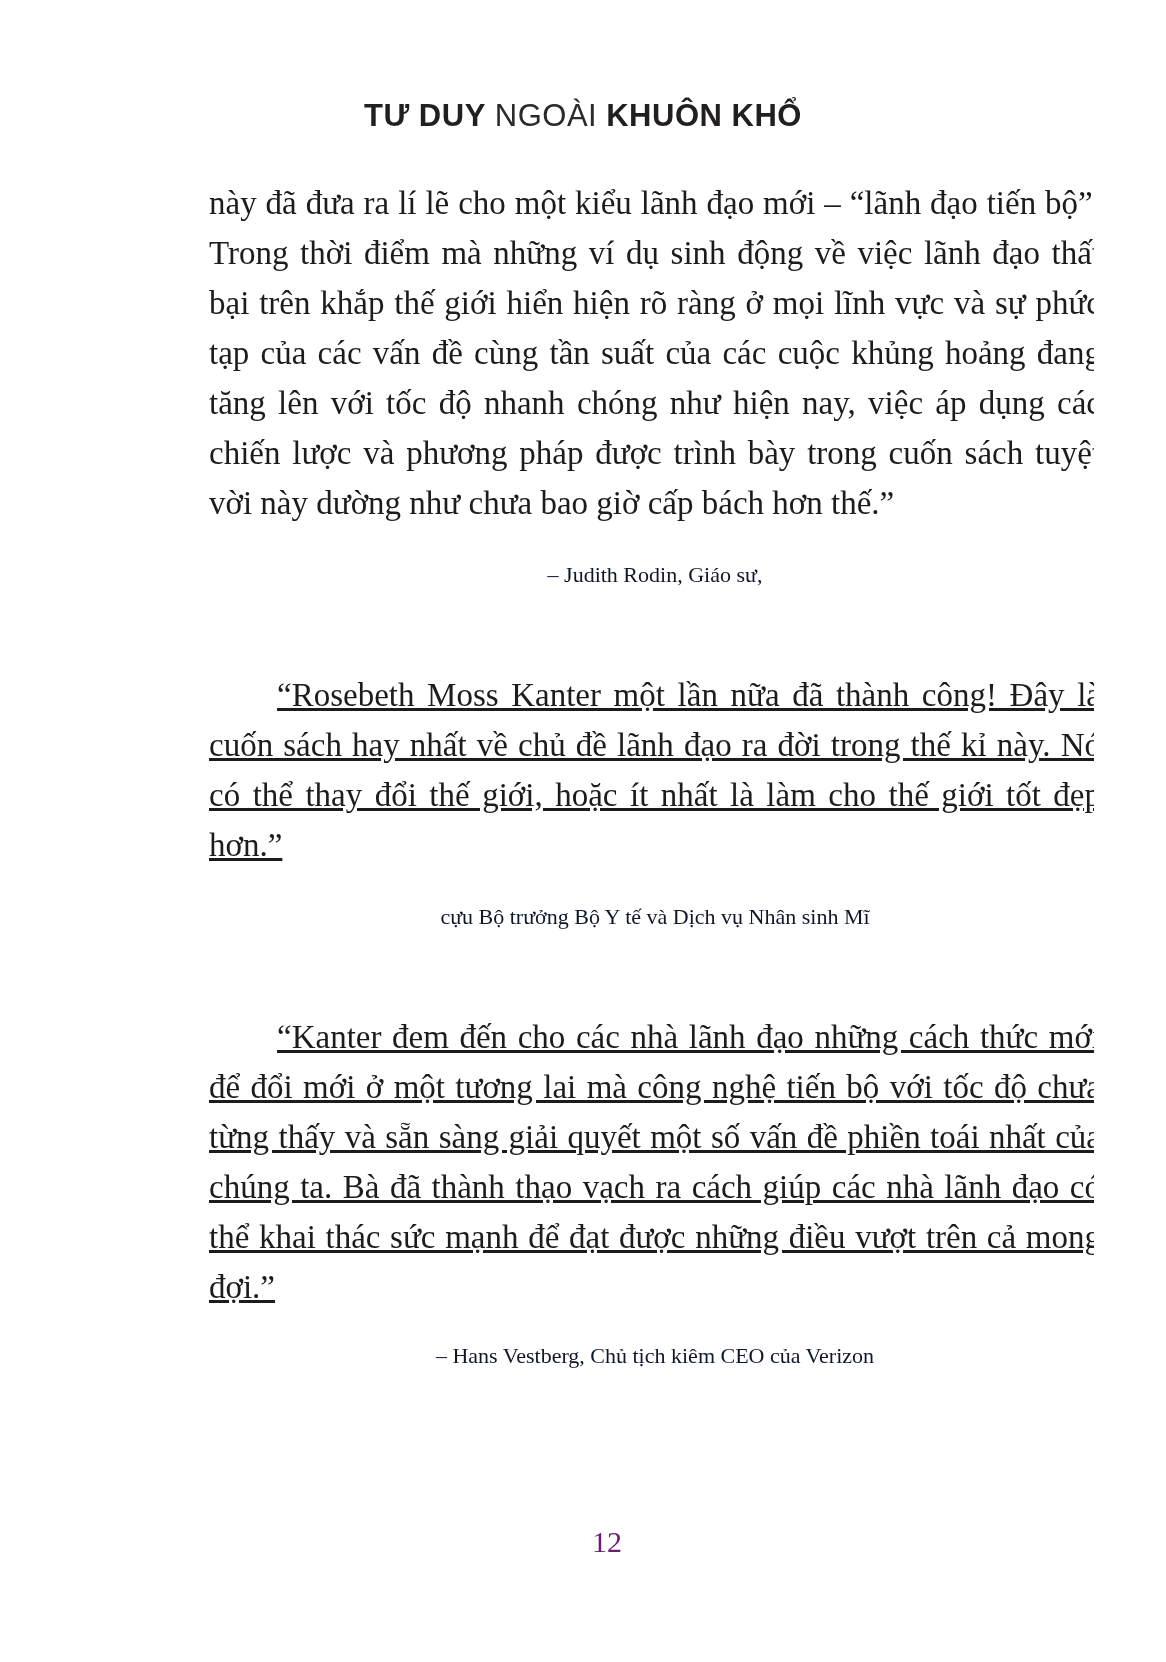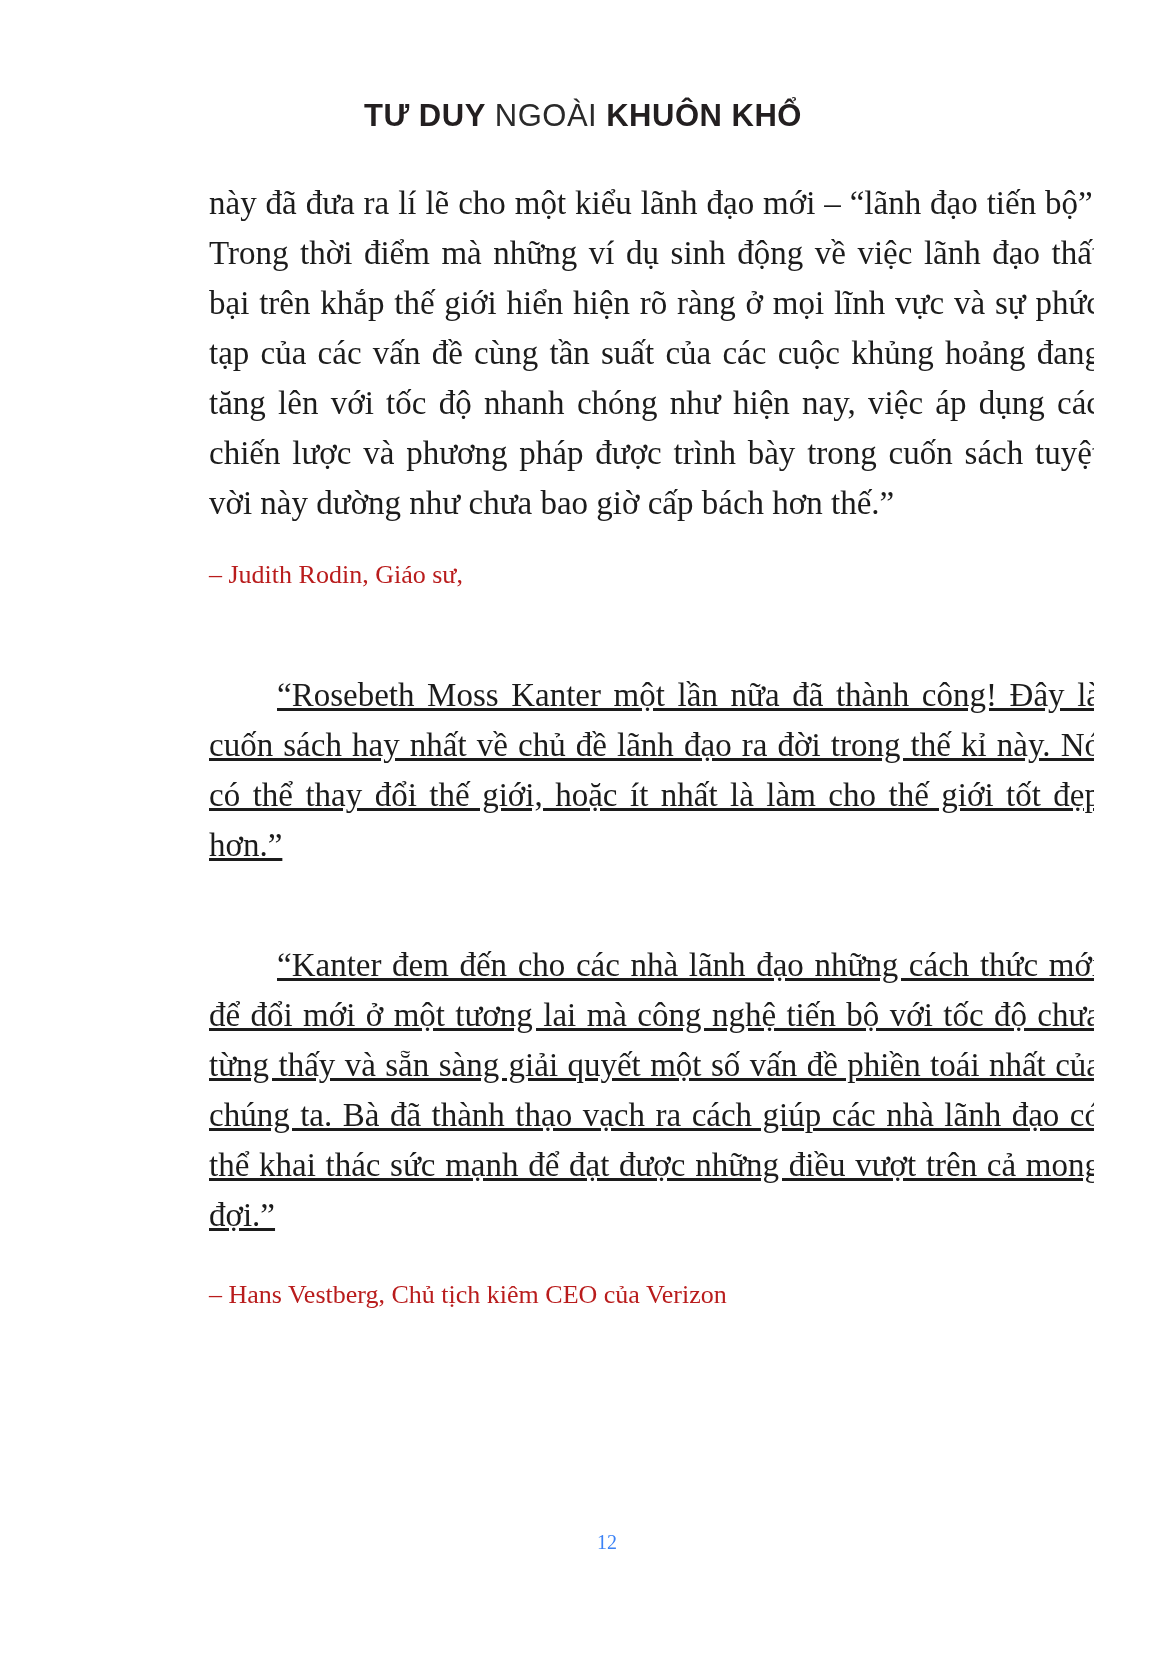--- a/index.html
+++ b/index.html
@@ -44,10 +44,10 @@
   p.quote.gap { margin-top: 70px; text-decoration: underline; }
   .attr {
     margin-top: 22px;
-    font-size: 26px;
+    font-size: 22px;
     line-height: 50px;
-    text-align: left;
-    color: #b91c1c;
+    text-align: center;
+    color: #0f172a;
   }
   .attr.tight { margin-top: 30px; }
   .attr div { white-space: nowrap; }

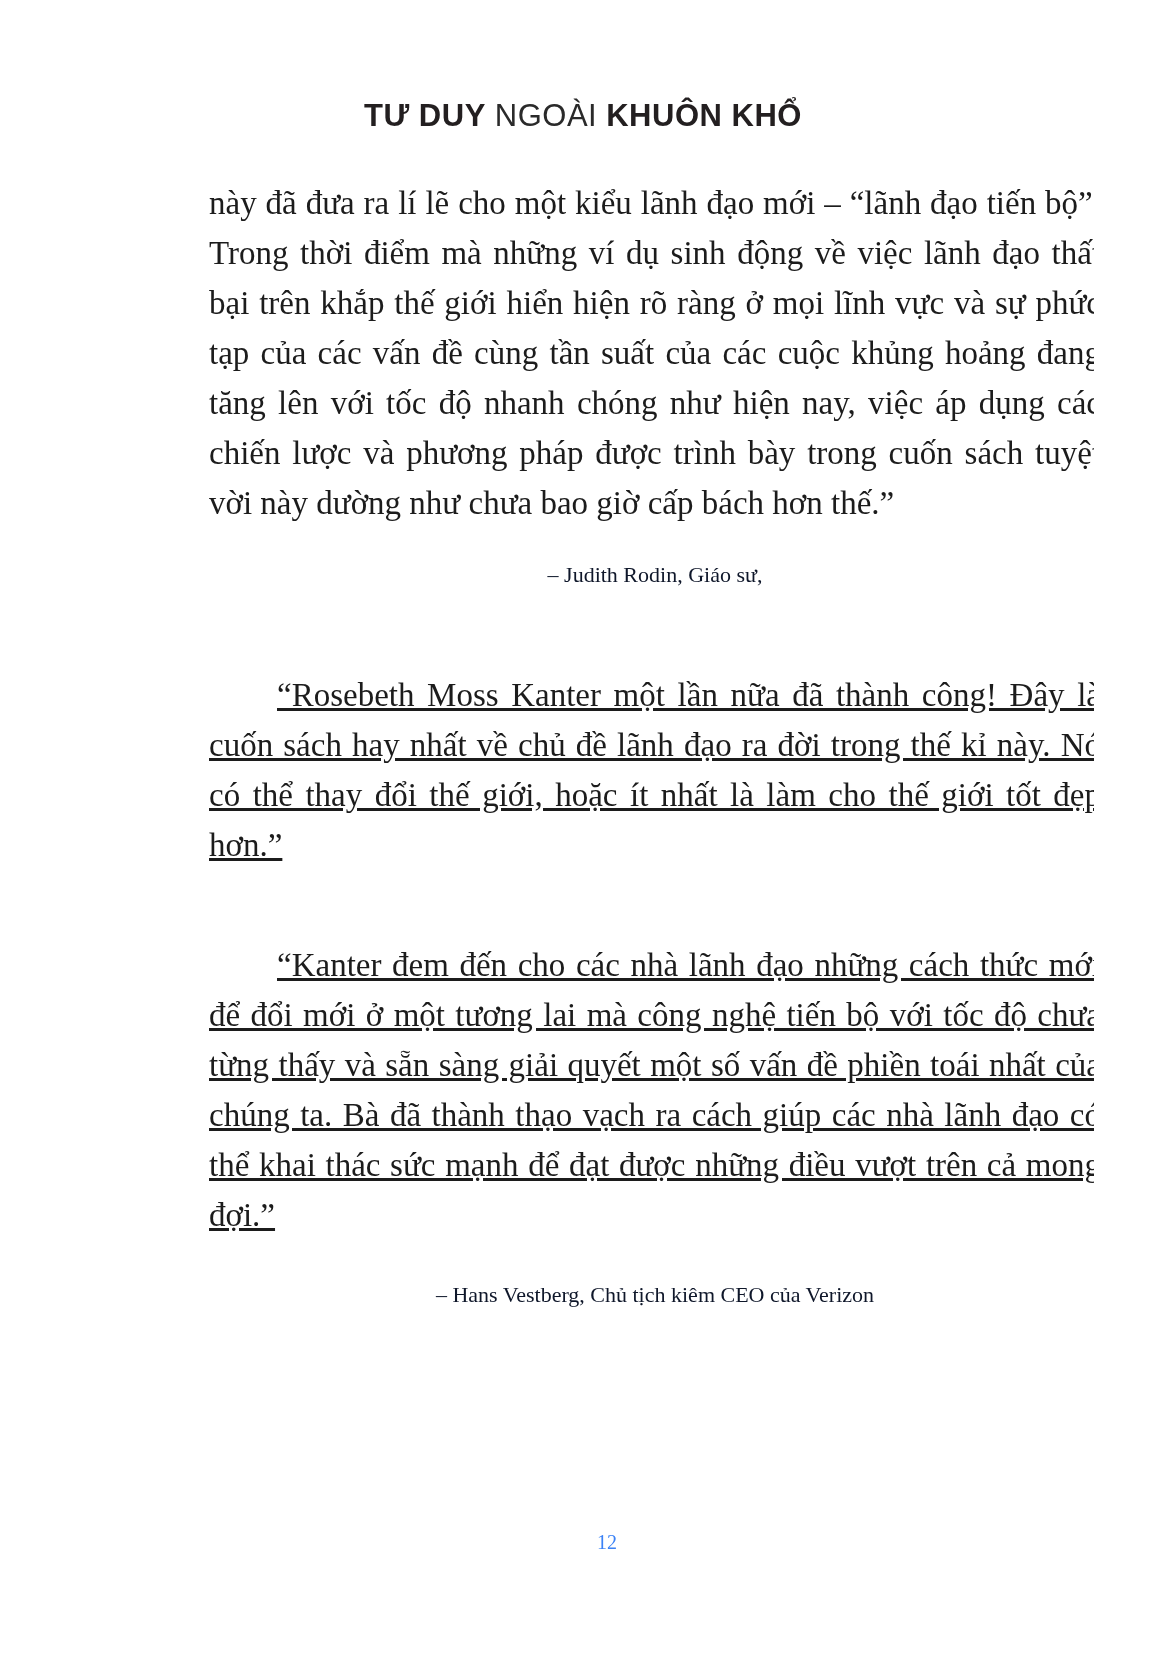--- a/index.html
+++ b/index.html
@@ -83,6 +83,7 @@
     <p class="quote indent gap">“Rosebeth Moss Kanter một lần nữa đã thành công! Đây là cuốn sách hay nhất về chủ đề lãnh đạo ra đời trong thế kỉ này. Nó có thể thay đổi thế giới, hoặc ít nhất là làm cho thế giới tốt đẹp hơn.”</p>
 
     <div class="attr">
+      <div>cựu Bộ trưởng Bộ Y tế và Dịch vụ Nhân sinh Mĩ</div>
     </div>
 
     <p class="quote indent gap">“Kanter đem đến cho các nhà lãnh đạo những cách thức mới để đổi mới ở một tương lai mà công nghệ tiến bộ với tốc độ chưa từng thấy và sẵn sàng giải quyết một số vấn đề phiền toái nhất của chúng ta. Bà đã thành thạo vạch ra cách giúp các nhà lãnh đạo có thể khai thác sức mạnh để đạt được những điều vượt trên cả mong đợi.”</p>

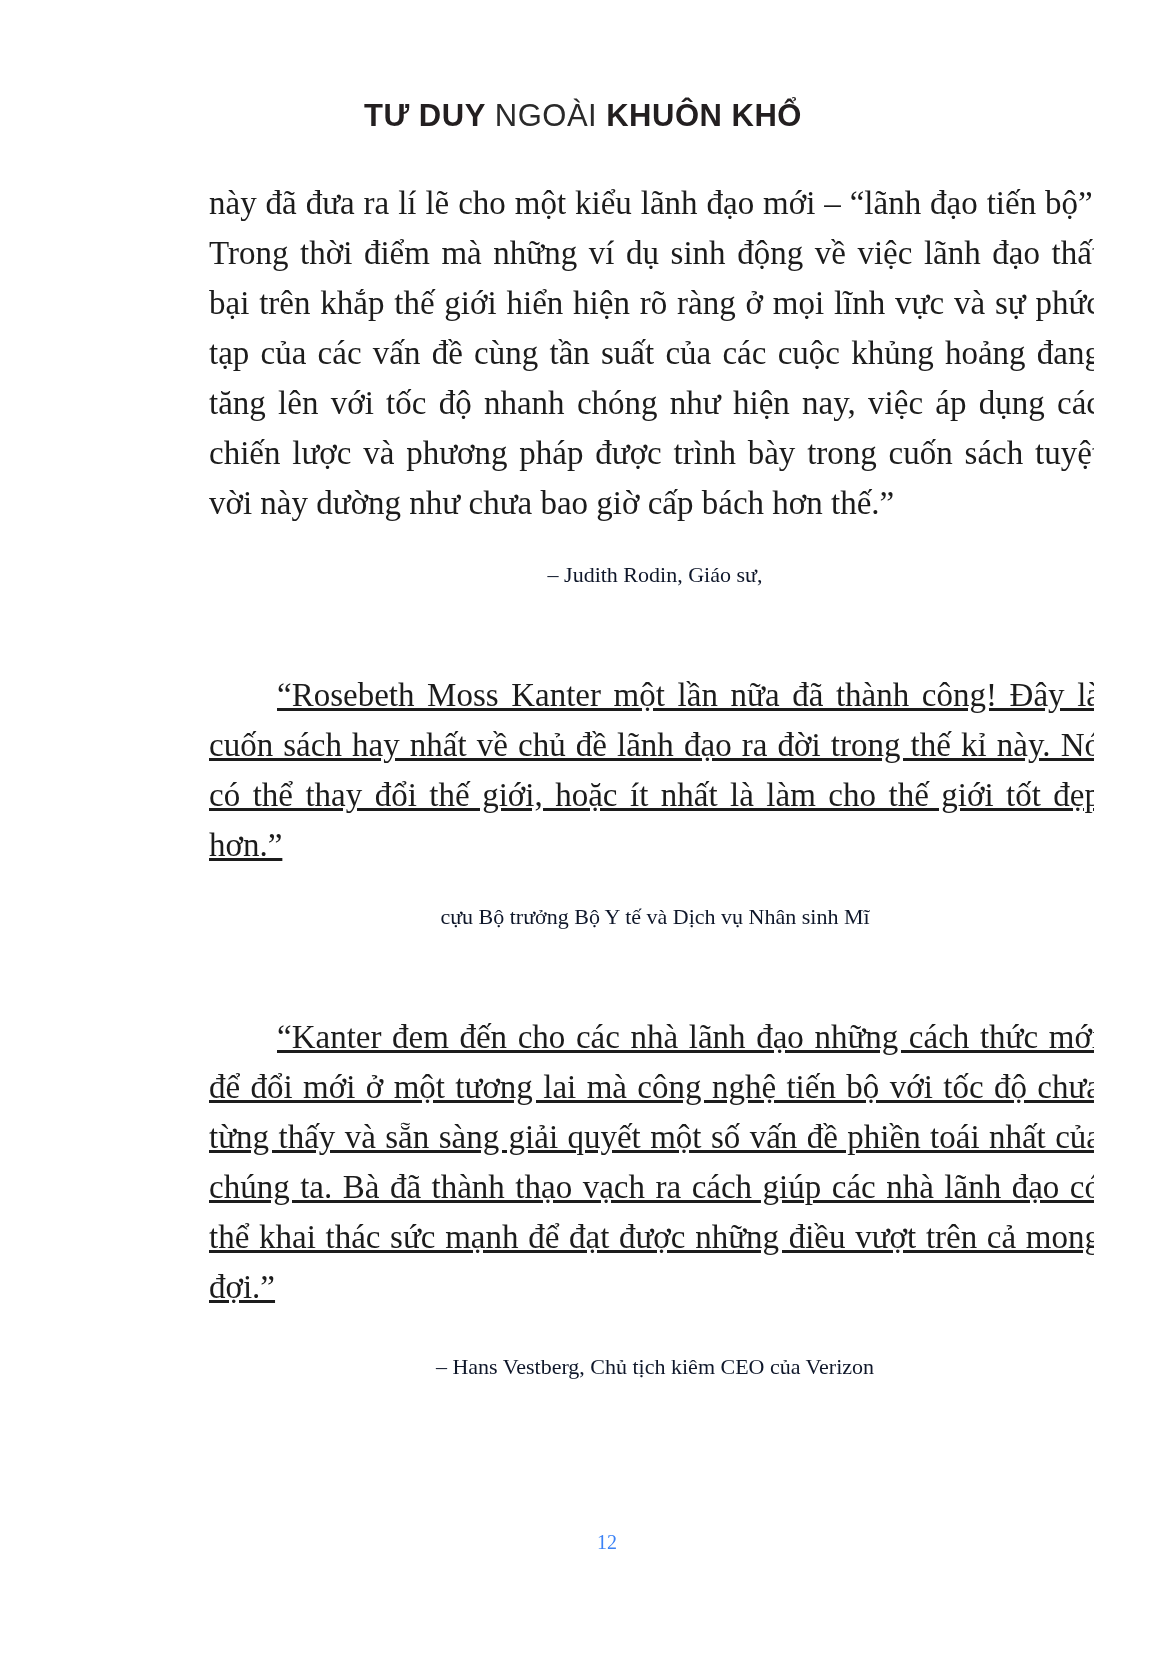--- a/index.html
+++ b/index.html
@@ -49,7 +49,7 @@
     text-align: center;
     color: #0f172a;
   }
-  .attr.tight { margin-top: 30px; }
+  .attr.tight { margin-top: 19px; }
   .attr div { white-space: nowrap; }
   .page-number {
     position: absolute;

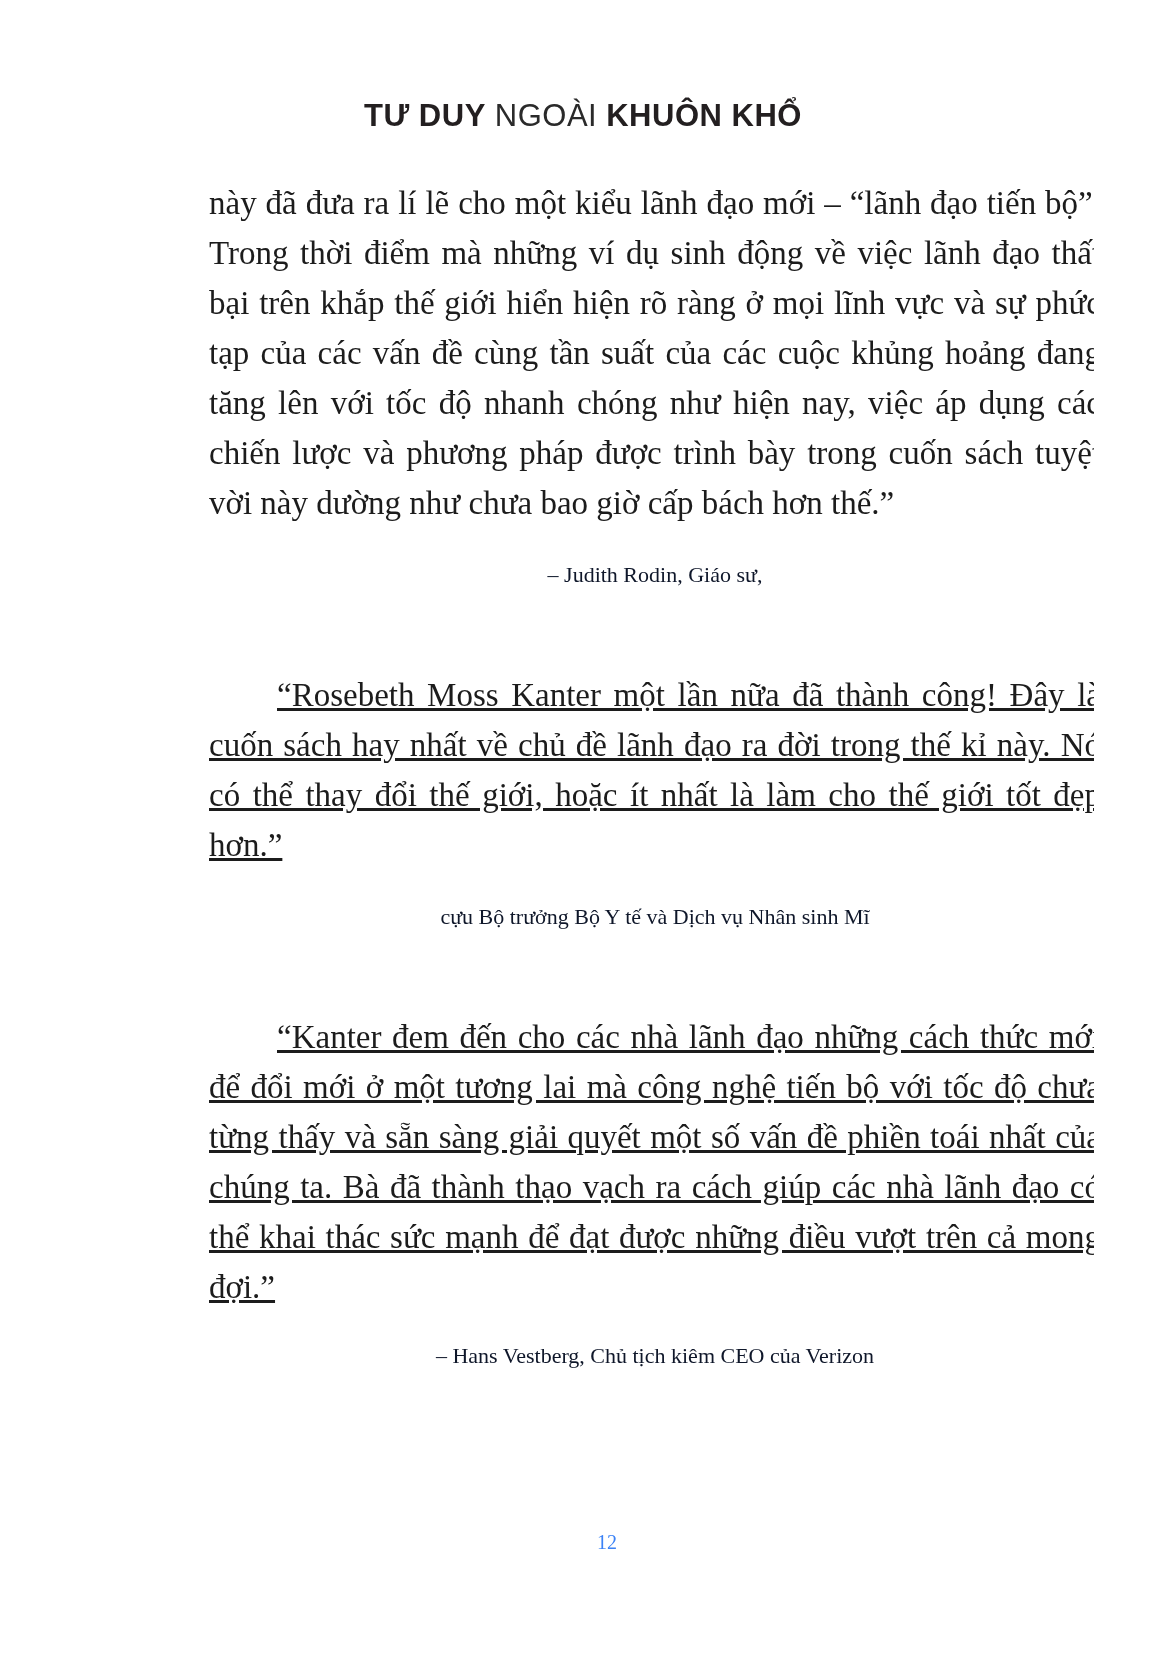--- a/index.html
+++ b/index.html
@@ -57,9 +57,9 @@
     left: 0;
     width: 100%;
     text-align: center;
-    font-size: 20px;
+    font-size: 30px;
     line-height: 40px;
-    color: #3b82f6;
+    color: #701a75;
     padding-left: 24px;
   }
 </style>

